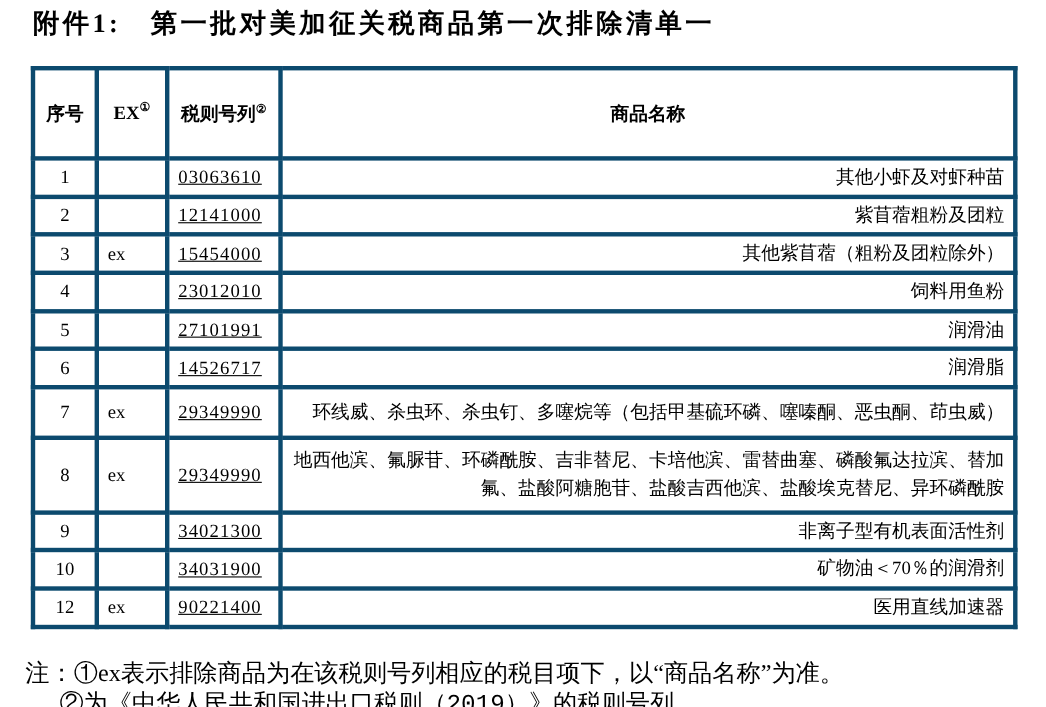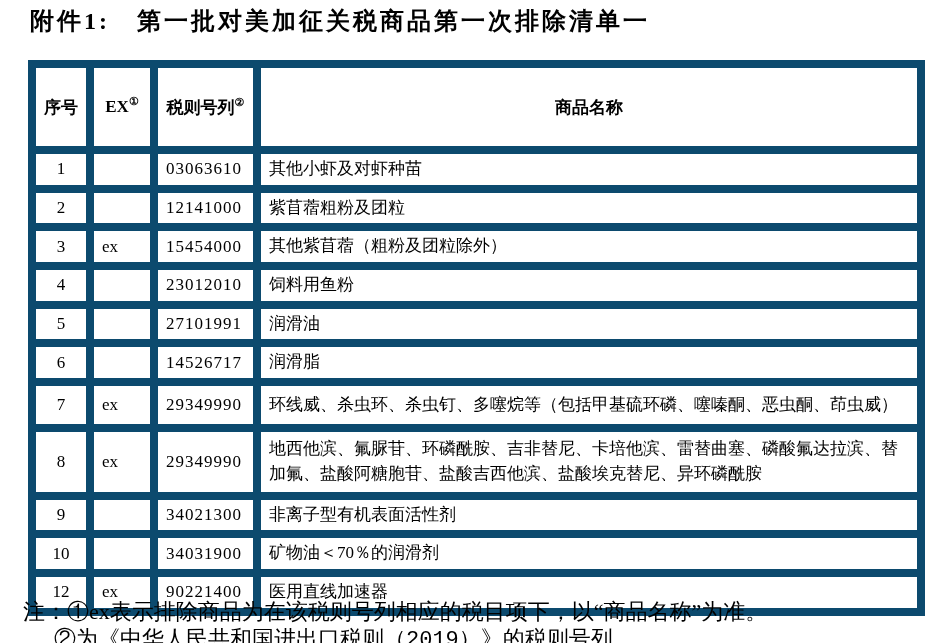--- a/index.html
+++ b/index.html
@@ -12,7 +12,7 @@
   col.c-seq{width:58px}
   col.c-ex{width:64px}
   col.c-code{width:103px}
-  td,th{border:8px solid #0c4a6e;font-size:17px;padding:0;vertical-align:middle;
+  td,th{border:4px solid #0c4a6e;font-size:17px;padding:0;vertical-align:middle;
     overflow:hidden;}
   thead th{height:78px;text-align:center;font-weight:bold;}
   tr.r{height:34px;}

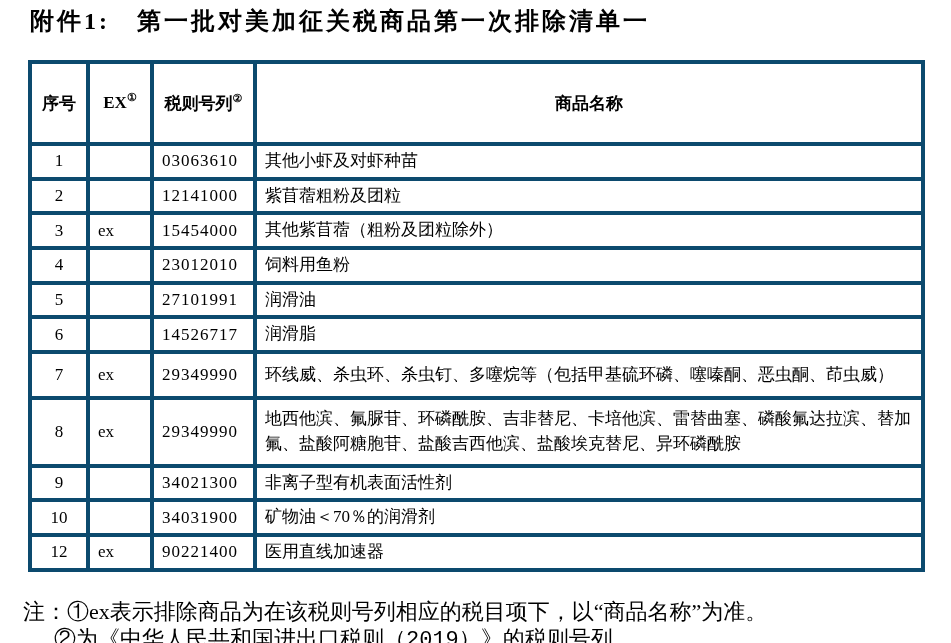--- a/index.html
+++ b/index.html
@@ -20,7 +20,7 @@
   tr.tall2{height:68px;}
   td.seq{text-align:center;}
   td.ex{text-align:left;padding-left:8px;}
-  td.code{text-align:left;padding-left:8px;letter-spacing:1px;}
+  td.code{text-align:left;padding-left:8px;letter-spacing:1px;text-decoration:underline;}
   td.name{text-align:left;padding:3px 8px;line-height:1.45;}
   sup{font-size:11px;line-height:0;}
   .notes{position:absolute;left:23px;top:597px;font-size:22px;line-height:1.32;

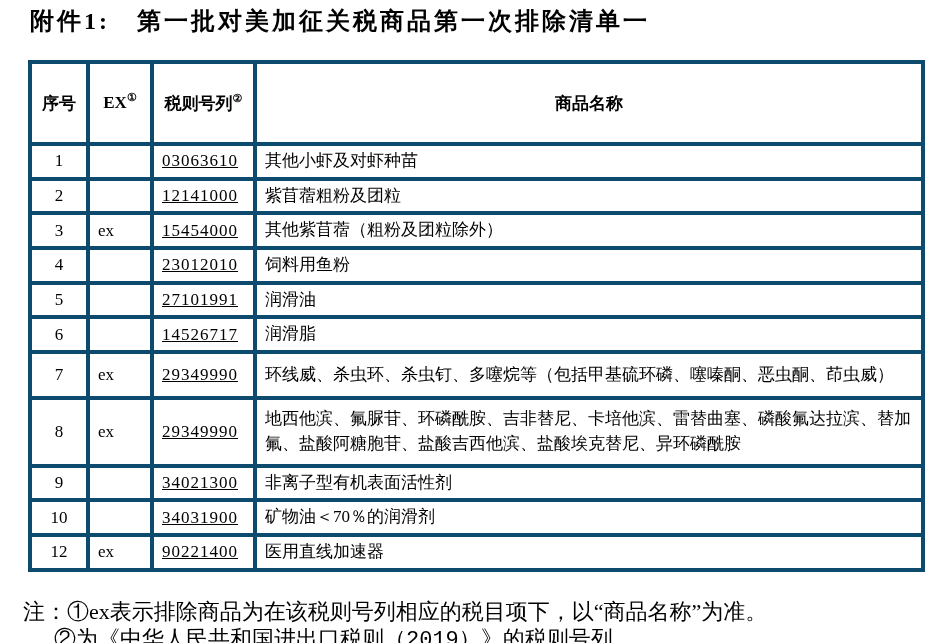--- a/index.html
+++ b/index.html
@@ -21,7 +21,7 @@
   td.seq{text-align:center;}
   td.ex{text-align:left;padding-left:8px;}
   td.code{text-align:left;padding-left:8px;letter-spacing:1px;text-decoration:underline;}
-  td.name{text-align:left;padding:3px 8px;line-height:1.45;}
+  td.name{text-align:right;padding:3px 8px;line-height:1.45;}
   sup{font-size:11px;line-height:0;}
   .notes{position:absolute;left:23px;top:597px;font-size:22px;line-height:1.32;
     white-space:nowrap;}

